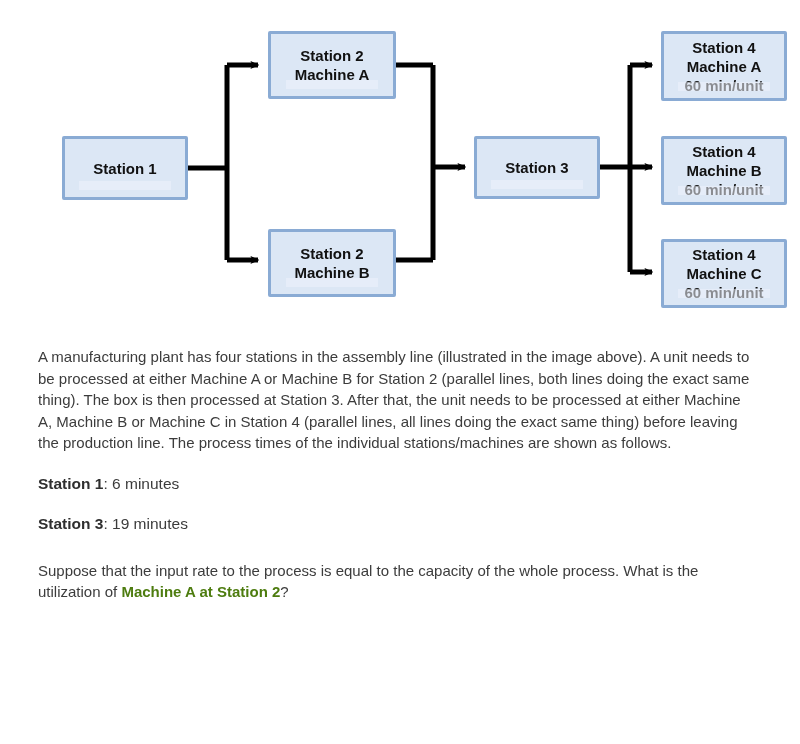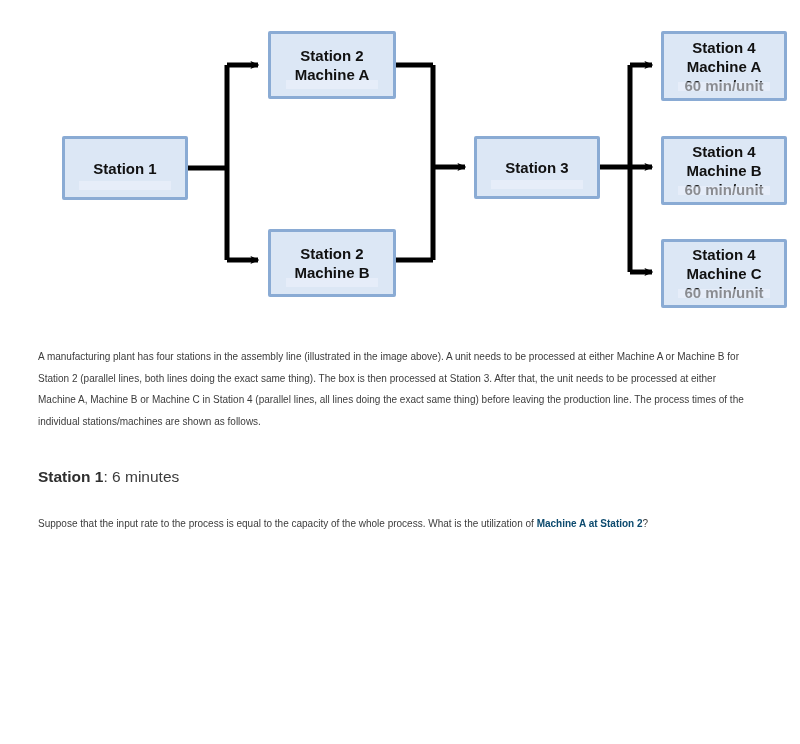--- a/index.html
+++ b/index.html
@@ -83,7 +83,7 @@
   }
   p {
     margin: 0;
-    font-size: 10px;
+    font-size: 15px;
     line-height: 21.5px;
     color: #3c3c3c;
   }

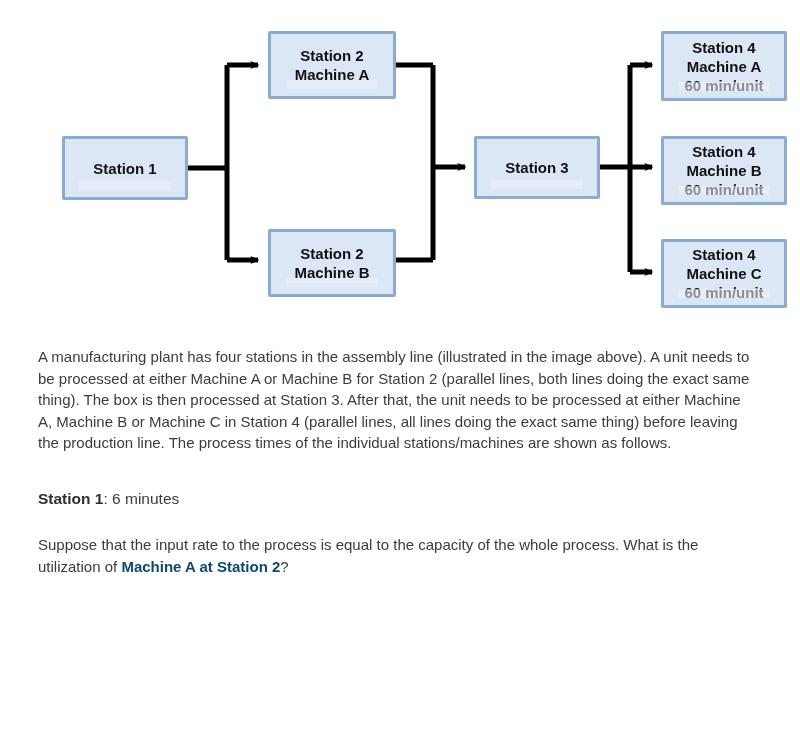--- a/index.html
+++ b/index.html
@@ -89,7 +89,7 @@
   }
   #intro-paragraph { width: 718px; }
   .spec-line {
-    margin-top: 34px;
+    margin-top: 19px;
     font-size: 15.5px;
     line-height: 21.5px;
   }

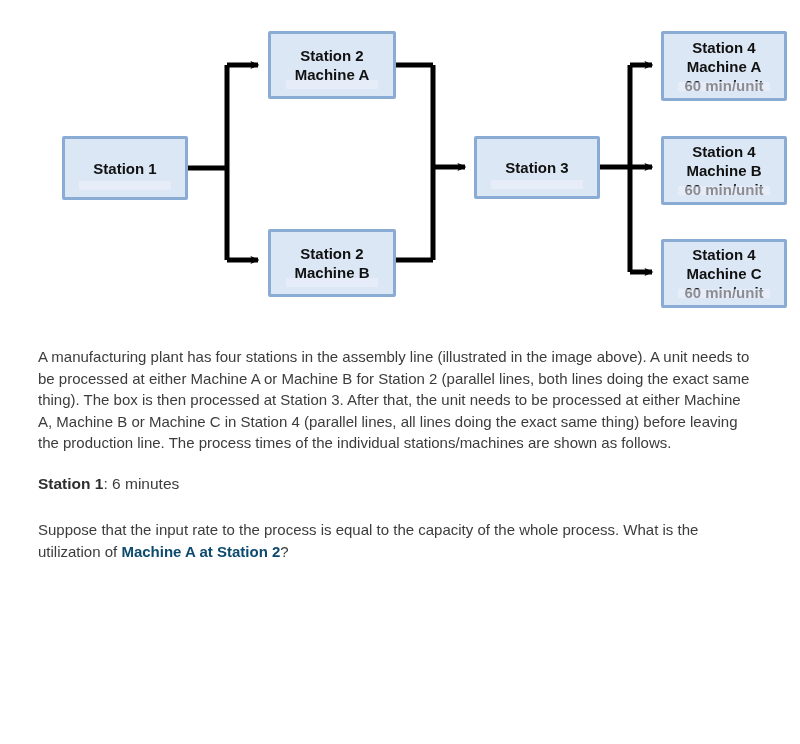--- a/index.html
+++ b/index.html
@@ -188,6 +188,9 @@
   </p>
 
 
+  <p class="spec-line">
+    <b>Station 3</b><span>: 19 minutes</span>
+  </p>
 
 
   <p id="question-paragraph"><span>Suppose that the input rate to the process is equal to the capacity of the whole process. What is the utilization of </span><b>Machine A at Station 2</b><span>?</span></p>

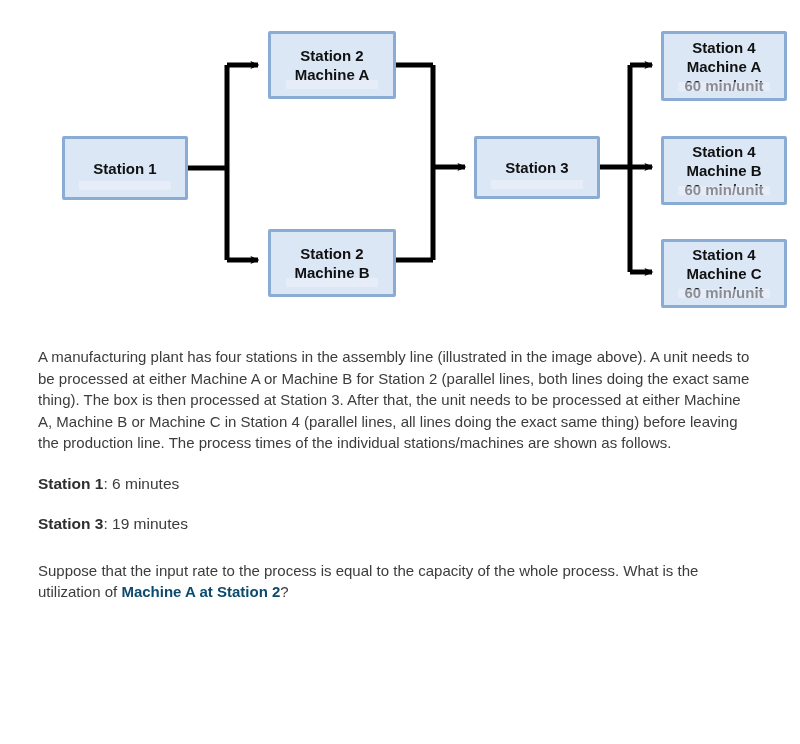--- a/index.html
+++ b/index.html
@@ -98,7 +98,7 @@
     margin-top: 25px;
     width: 690px;
   }
-  #question-paragraph b { color: #0c4a6e; }
+  #question-paragraph b { color: #4d7c0f; }
 </style>
 </head>
 <body>

